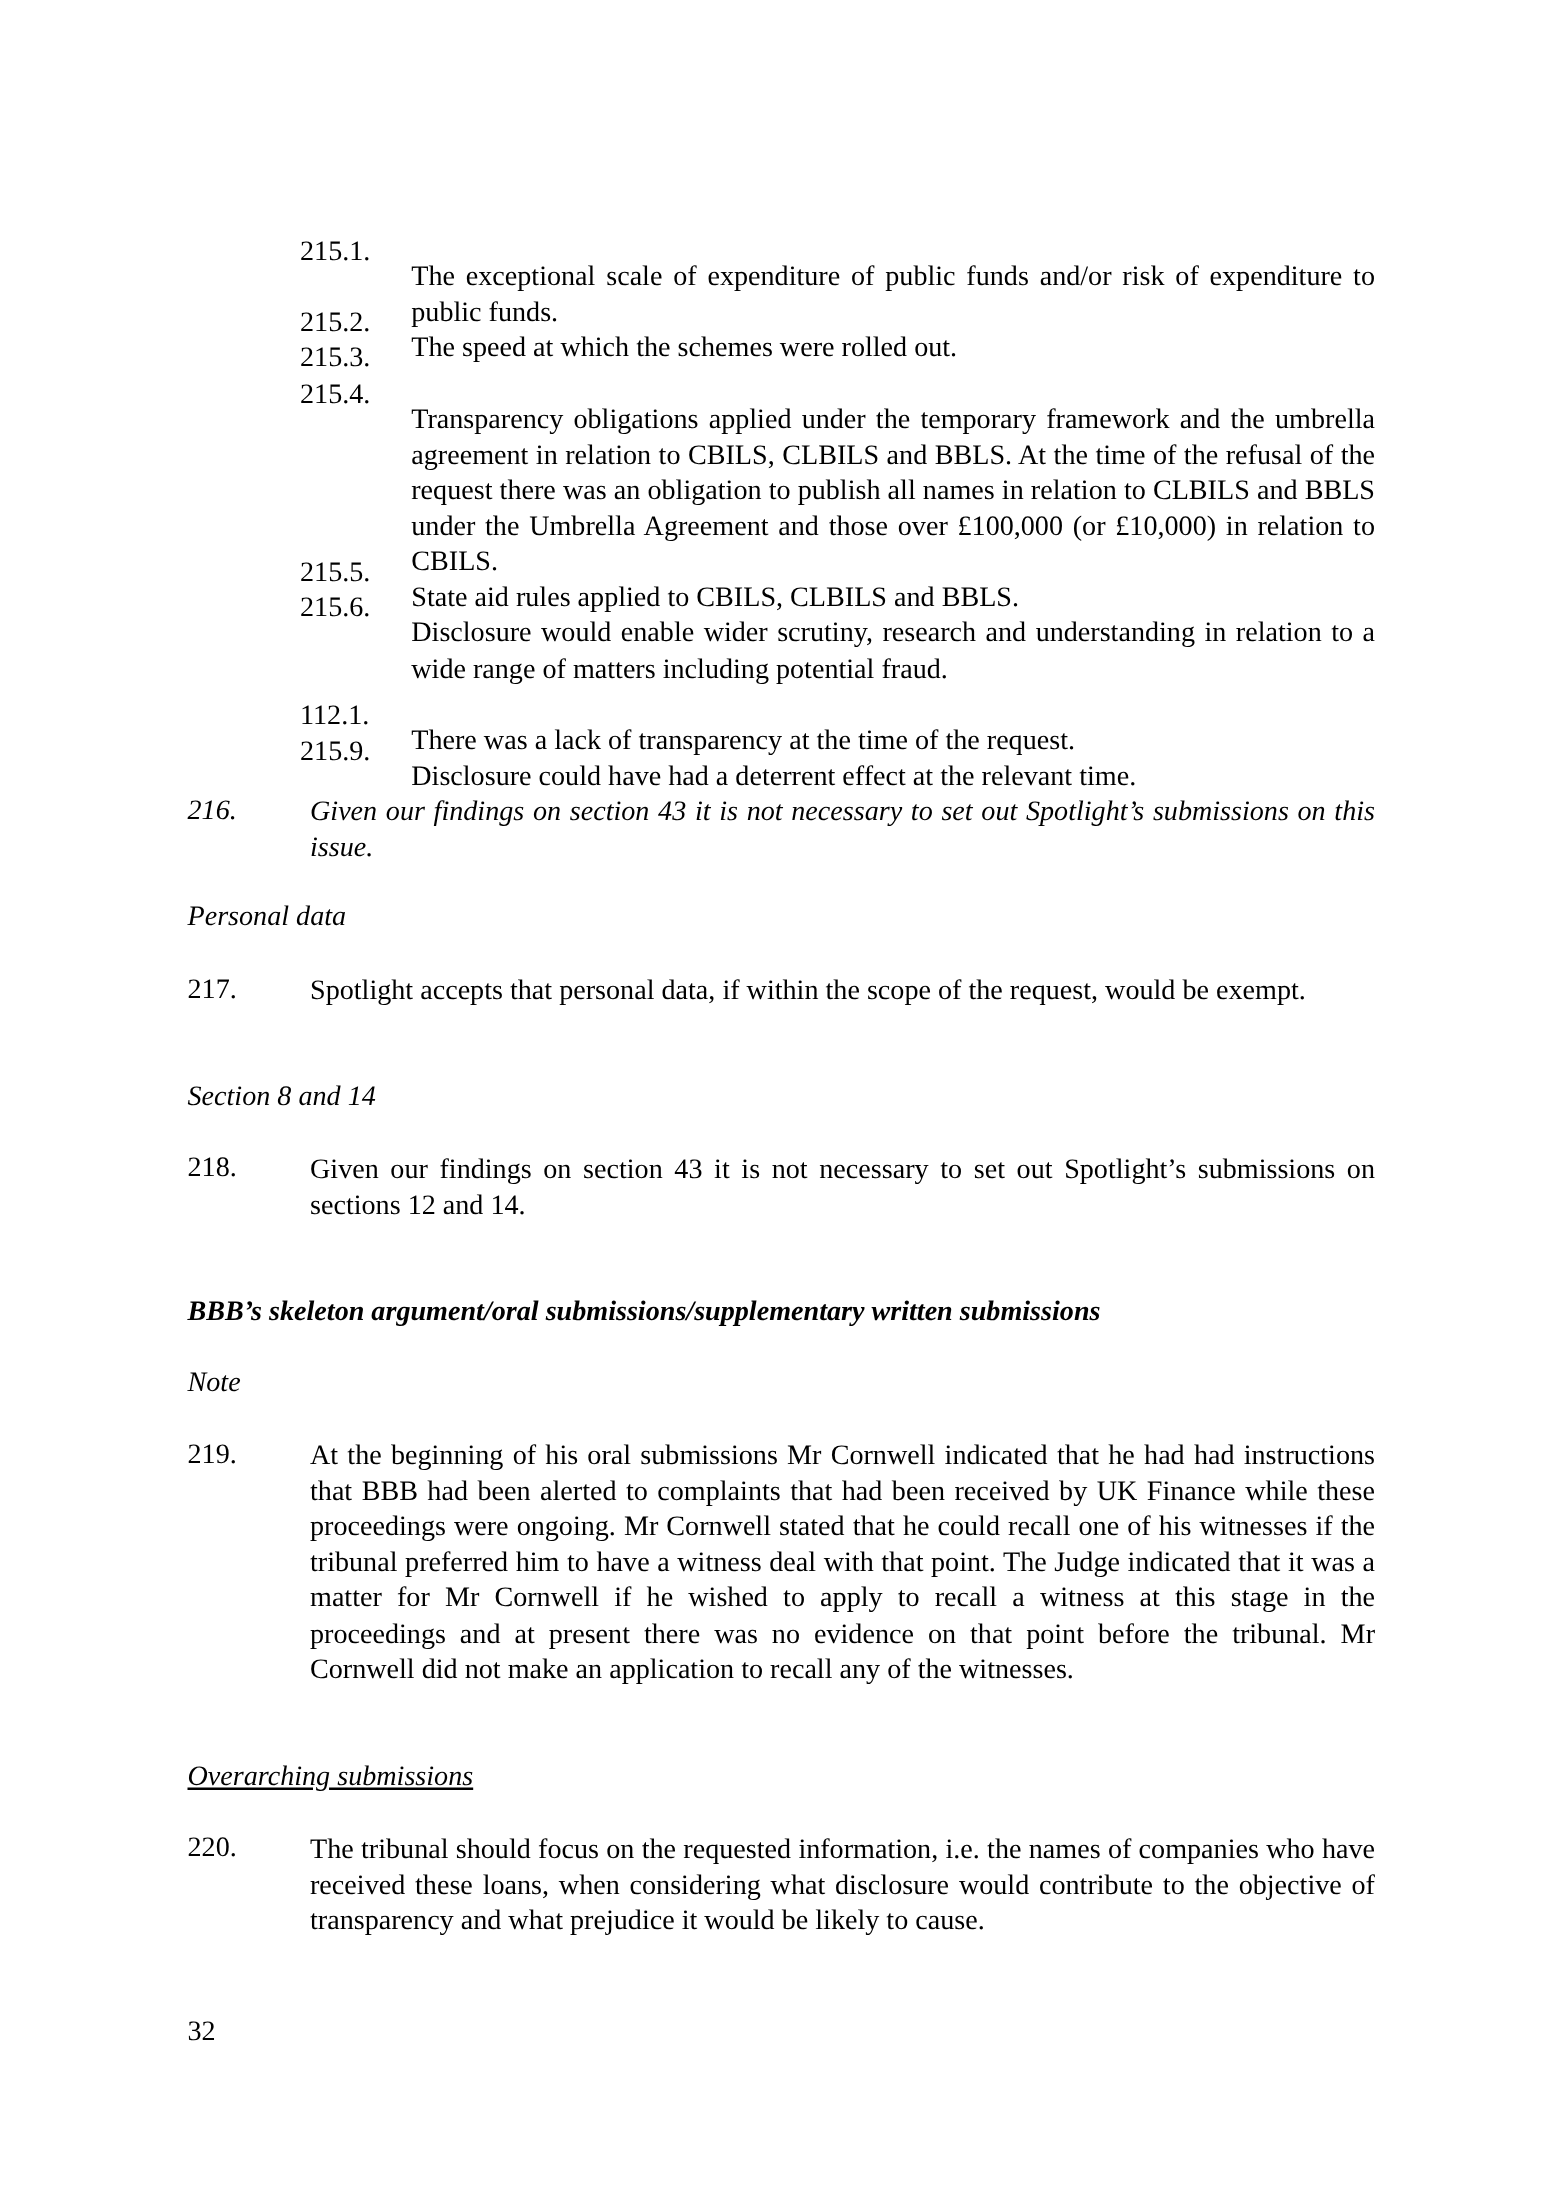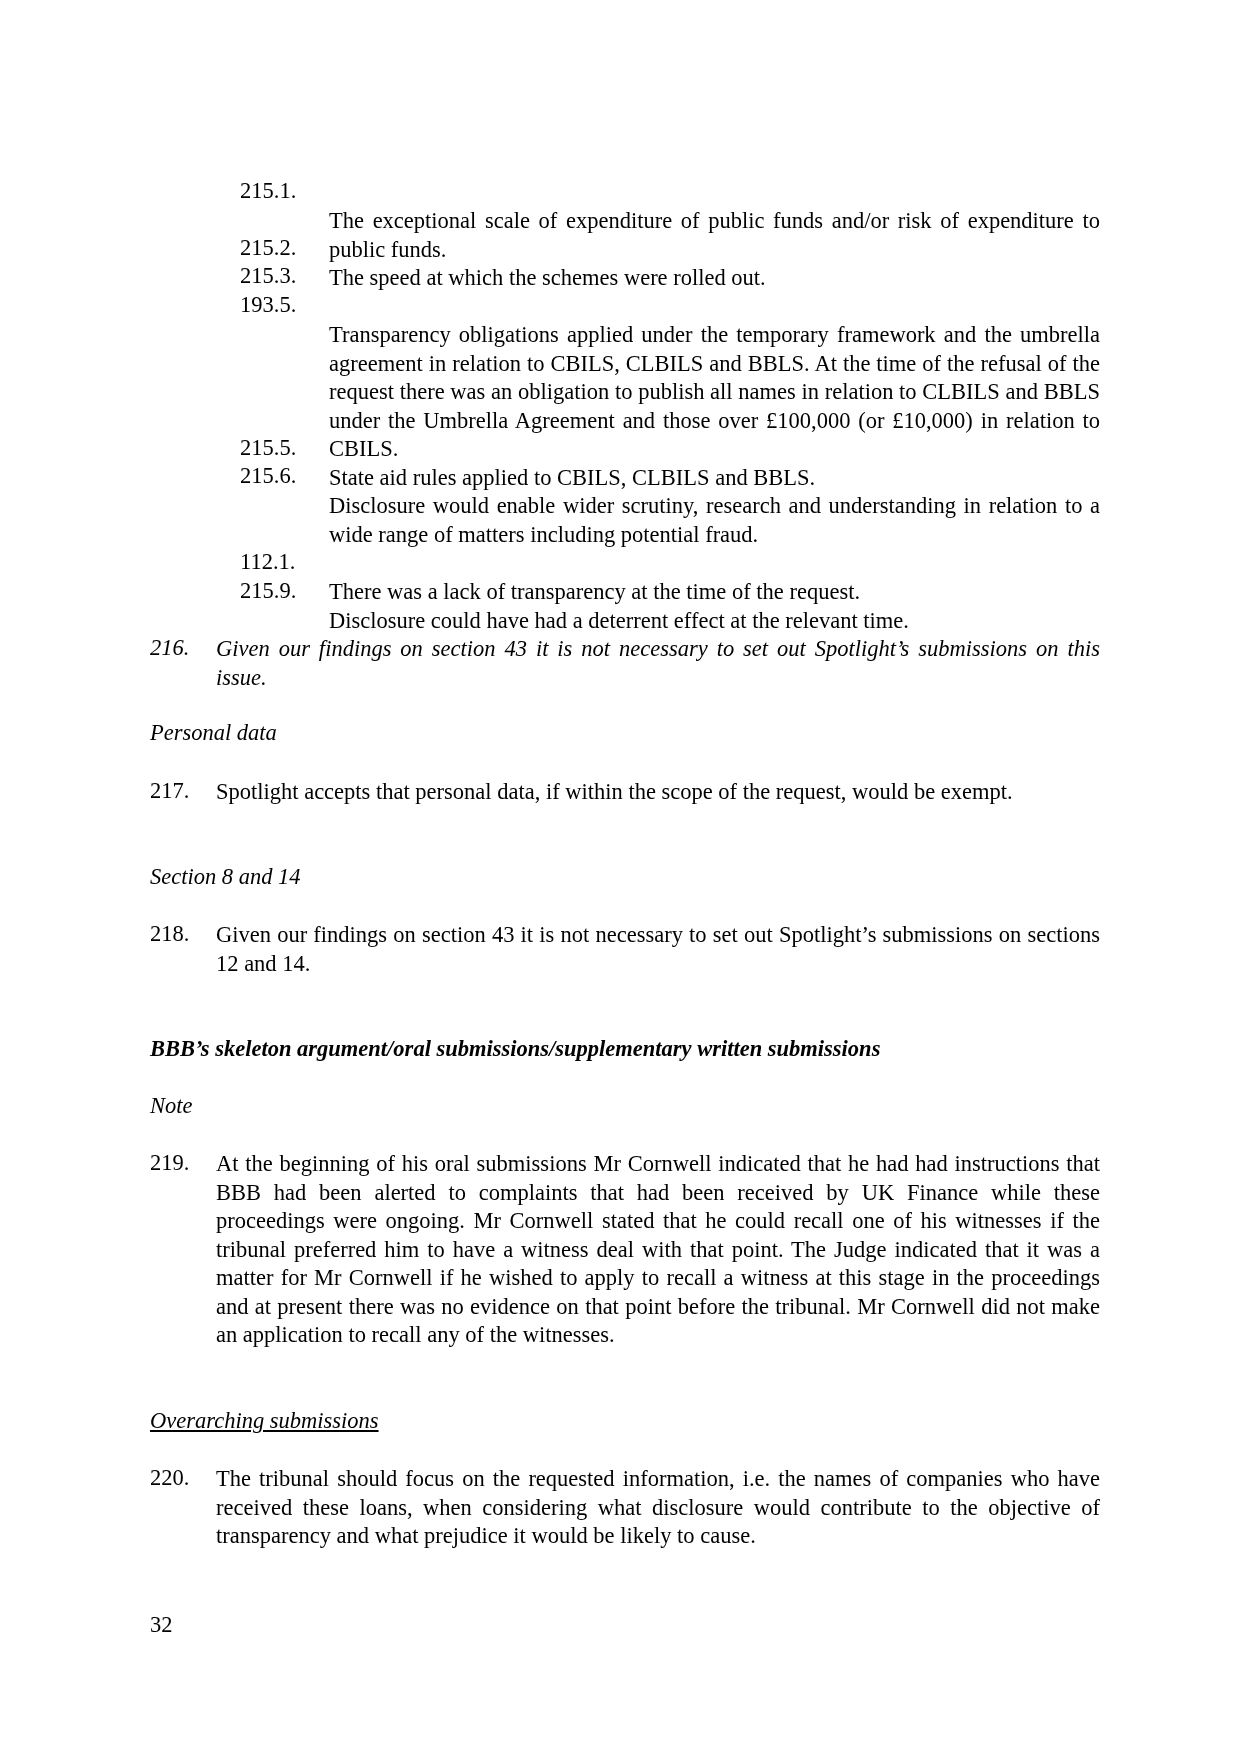--- a/index.html
+++ b/index.html
@@ -7,7 +7,7 @@
          font-family: "Liberation Serif", "DejaVu Serif", serif; color: #000; font-size: 22.5px; }
   .page { position: absolute; left: 0; top: 0; width: 1241px; height: 1754px; }
   .sub { position: absolute; left: 240px; width: 860px; }
-  .sub .n { position: absolute; left: 0; top: 0; text-align: center; }
+  .sub .n { position: absolute; left: 0; top: 10px; text-align: center; }
   .sub .t { margin-left: 89px; text-align: justify; line-height: 28.5px; margin-top: 29px; }
   .para { position: absolute; left: 150px; width: 950px; }
   .para .n { position: absolute; left: 0; top: 0; }

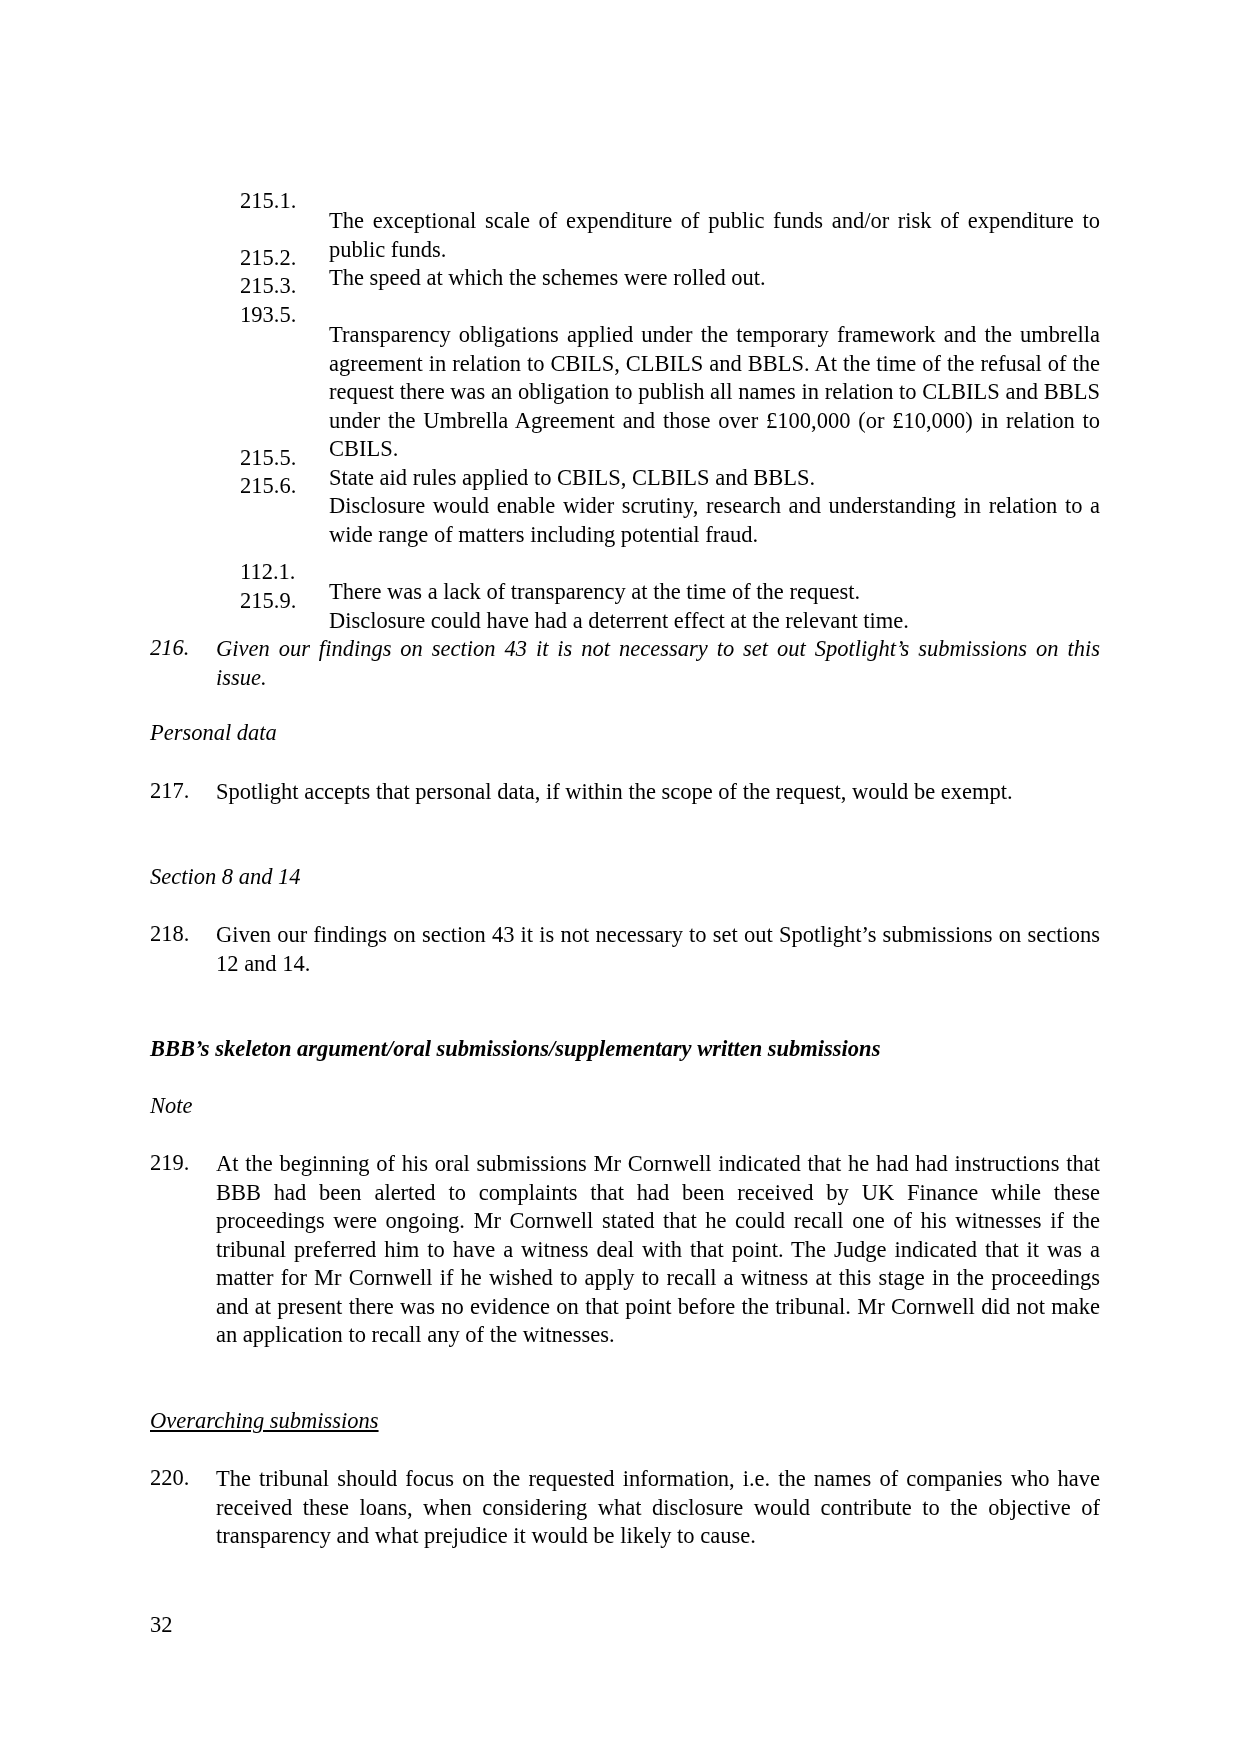--- a/index.html
+++ b/index.html
@@ -33,7 +33,7 @@
     <span class="n">215.3.</span>
   </div>
   <div class="sub" style="top:292px;">
-    <span class="n">193.5.</span>
+    <span class="n">215.4.</span>
     <div class="t">Transparency obligations applied under the temporary framework and the umbrella agreement in relation to CBILS, CLBILS and BBLS. At the time of the refusal of the request there was an obligation to publish all names in relation to CLBILS and BBLS under the Umbrella Agreement and those over £100,000 (or £10,000) in relation to CBILS.</div>
   </div>
   <div class="sub" style="top:435px;">

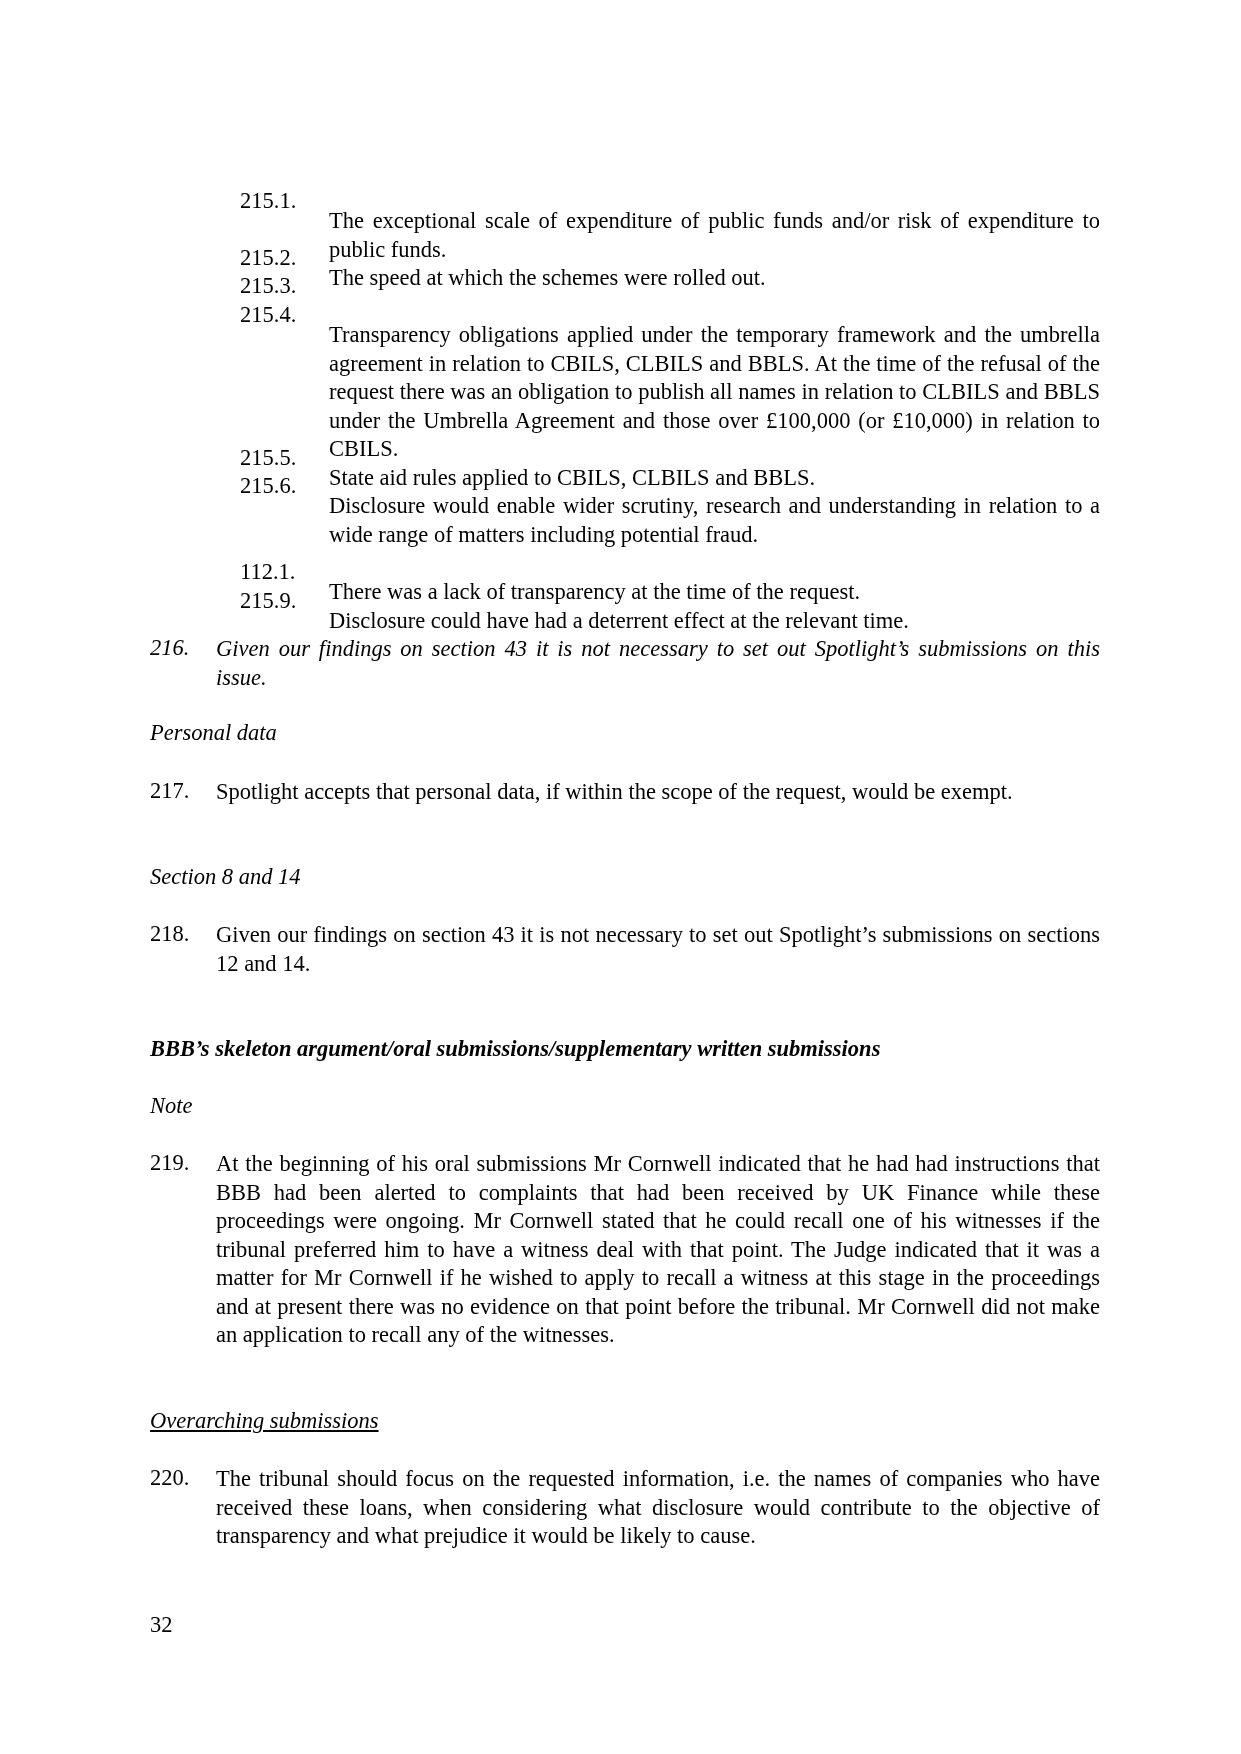--- a/index.html
+++ b/index.html
@@ -11,7 +11,7 @@
   .sub .t { margin-left: 89px; text-align: justify; line-height: 28.5px; margin-top: 29px; }
   .para { position: absolute; left: 150px; width: 950px; }
   .para .n { position: absolute; left: 0; top: 0; }
-  .para .t { margin-left: 66px; text-align: justify; line-height: 28.5px; }
+  .para .t { margin-left: 98px; text-align: justify; line-height: 28.5px; }
   .heading-i { position: absolute; left: 150px; font-style: italic; }
   .heading-bi { position: absolute; left: 150px; font-style: italic; font-weight: bold; }
   .pagenum { position: absolute; left: 150px; top: 1612px; }

